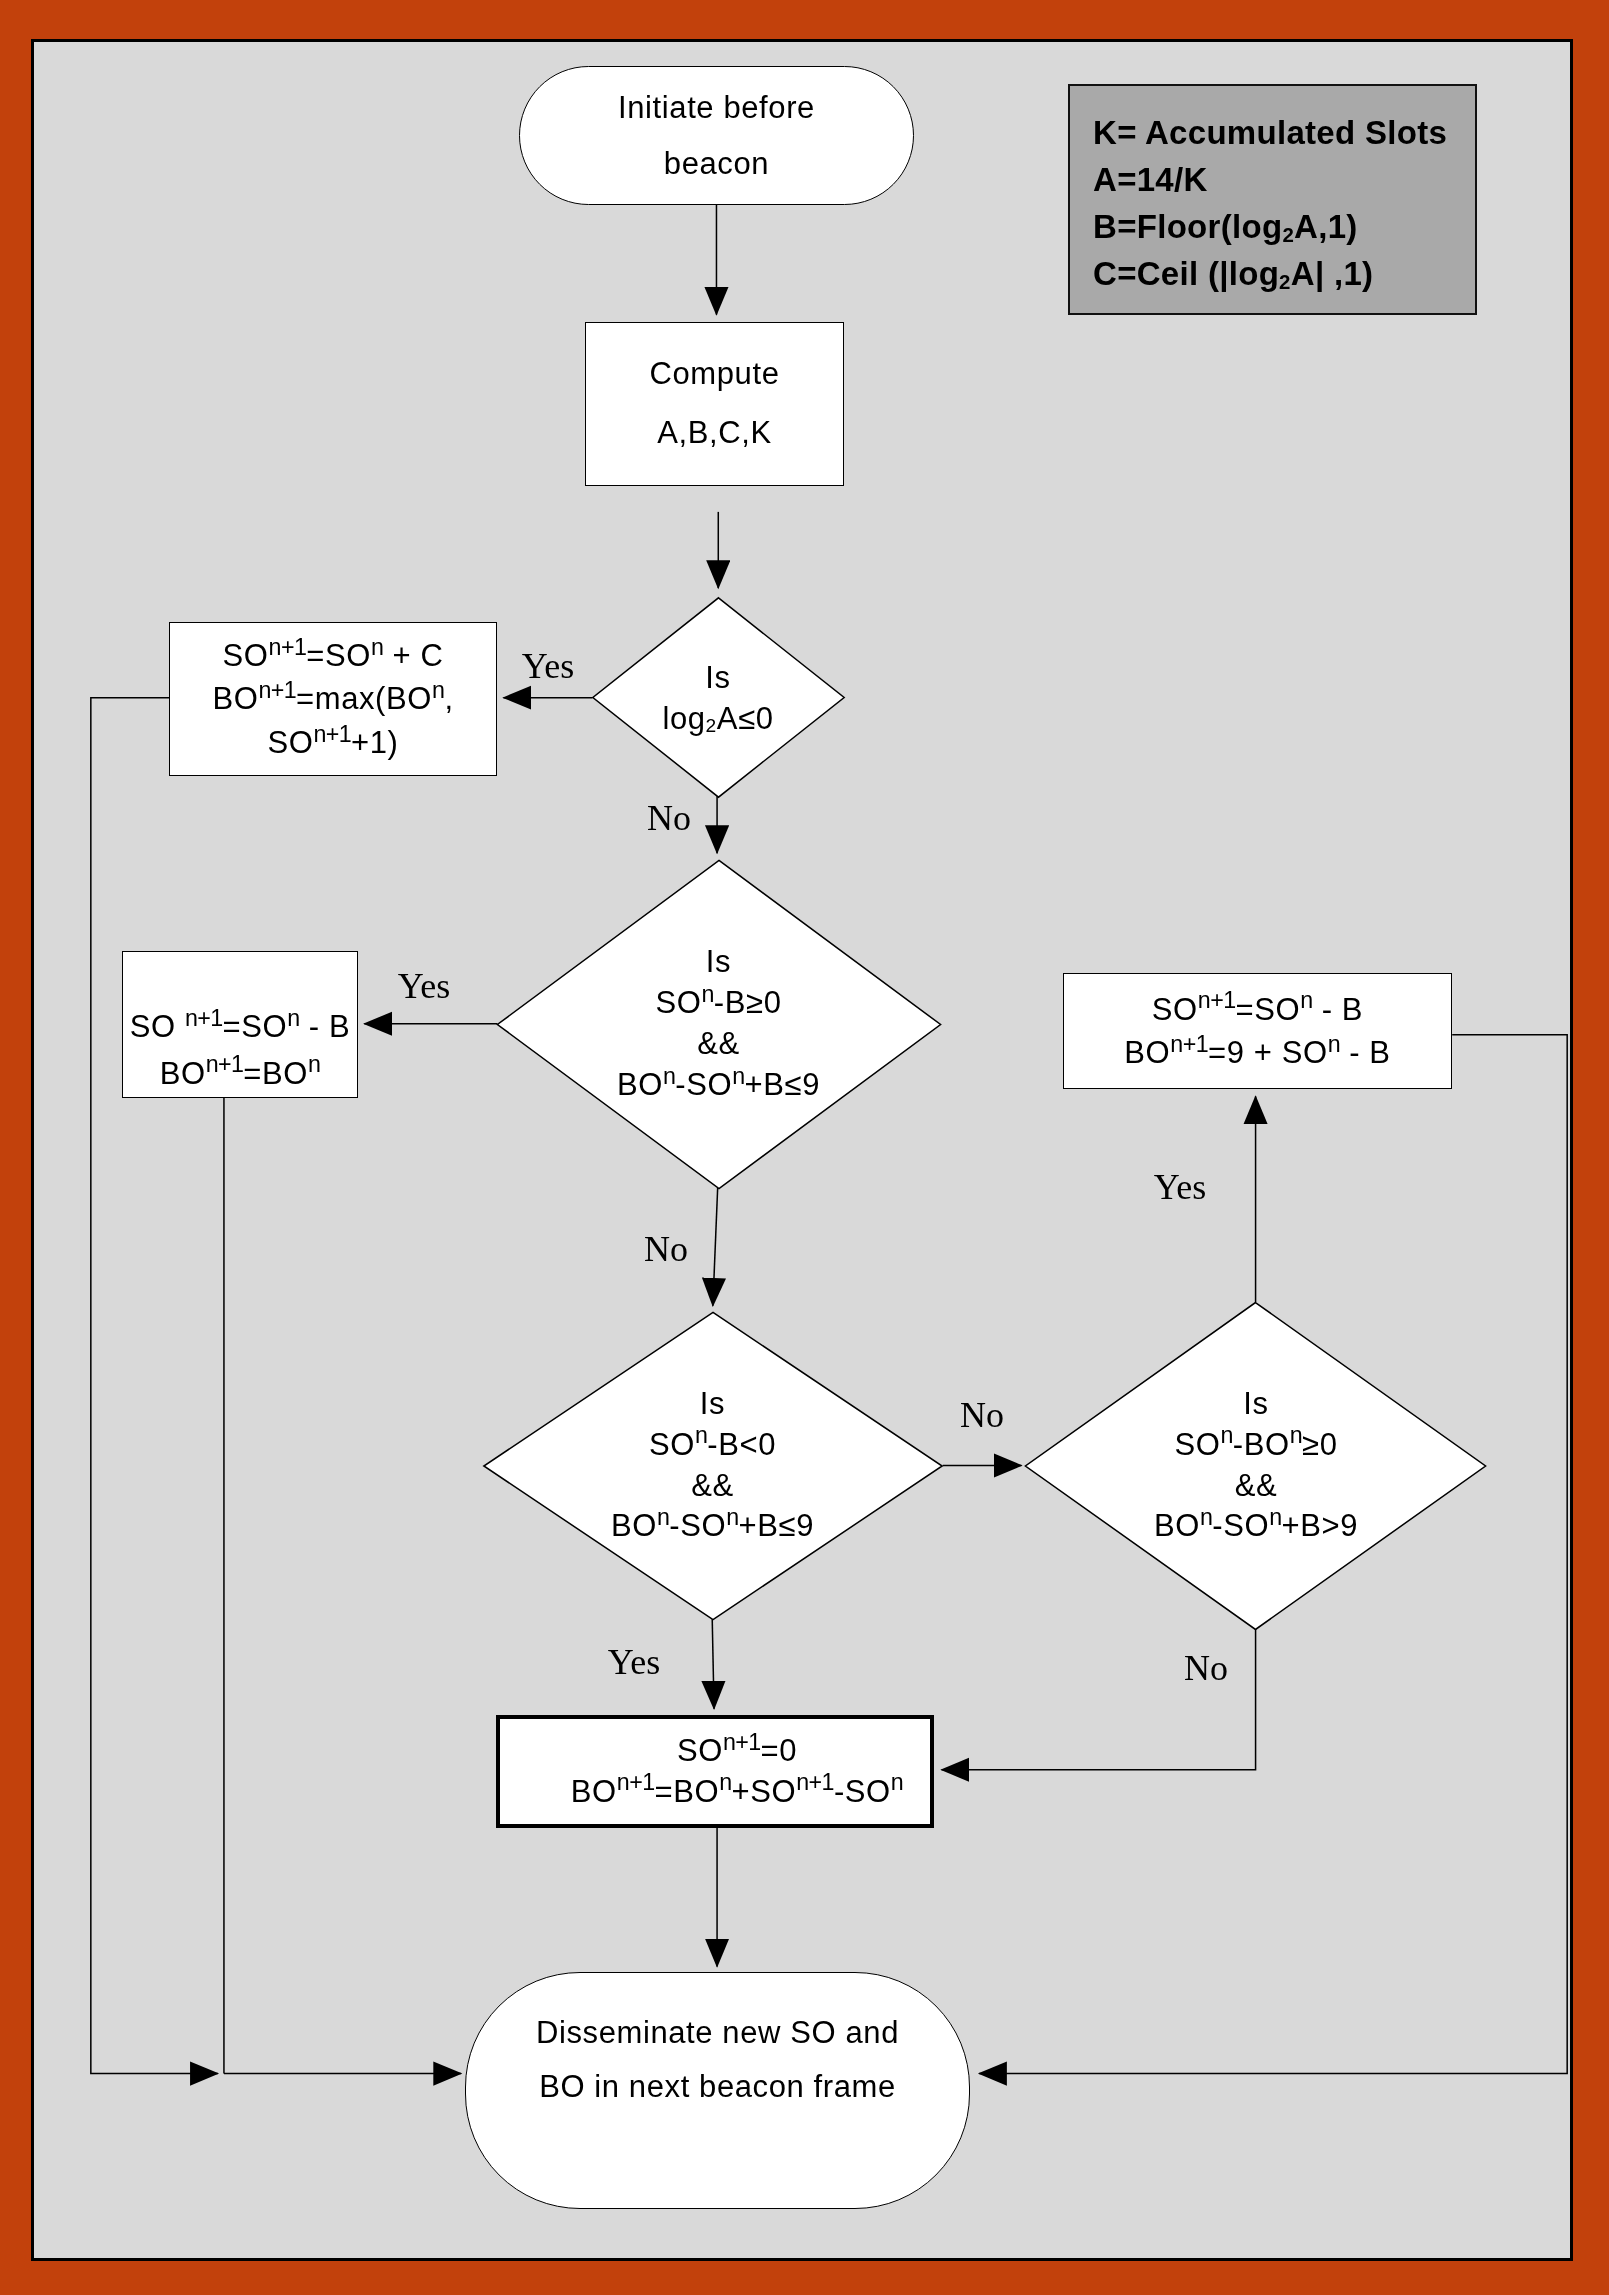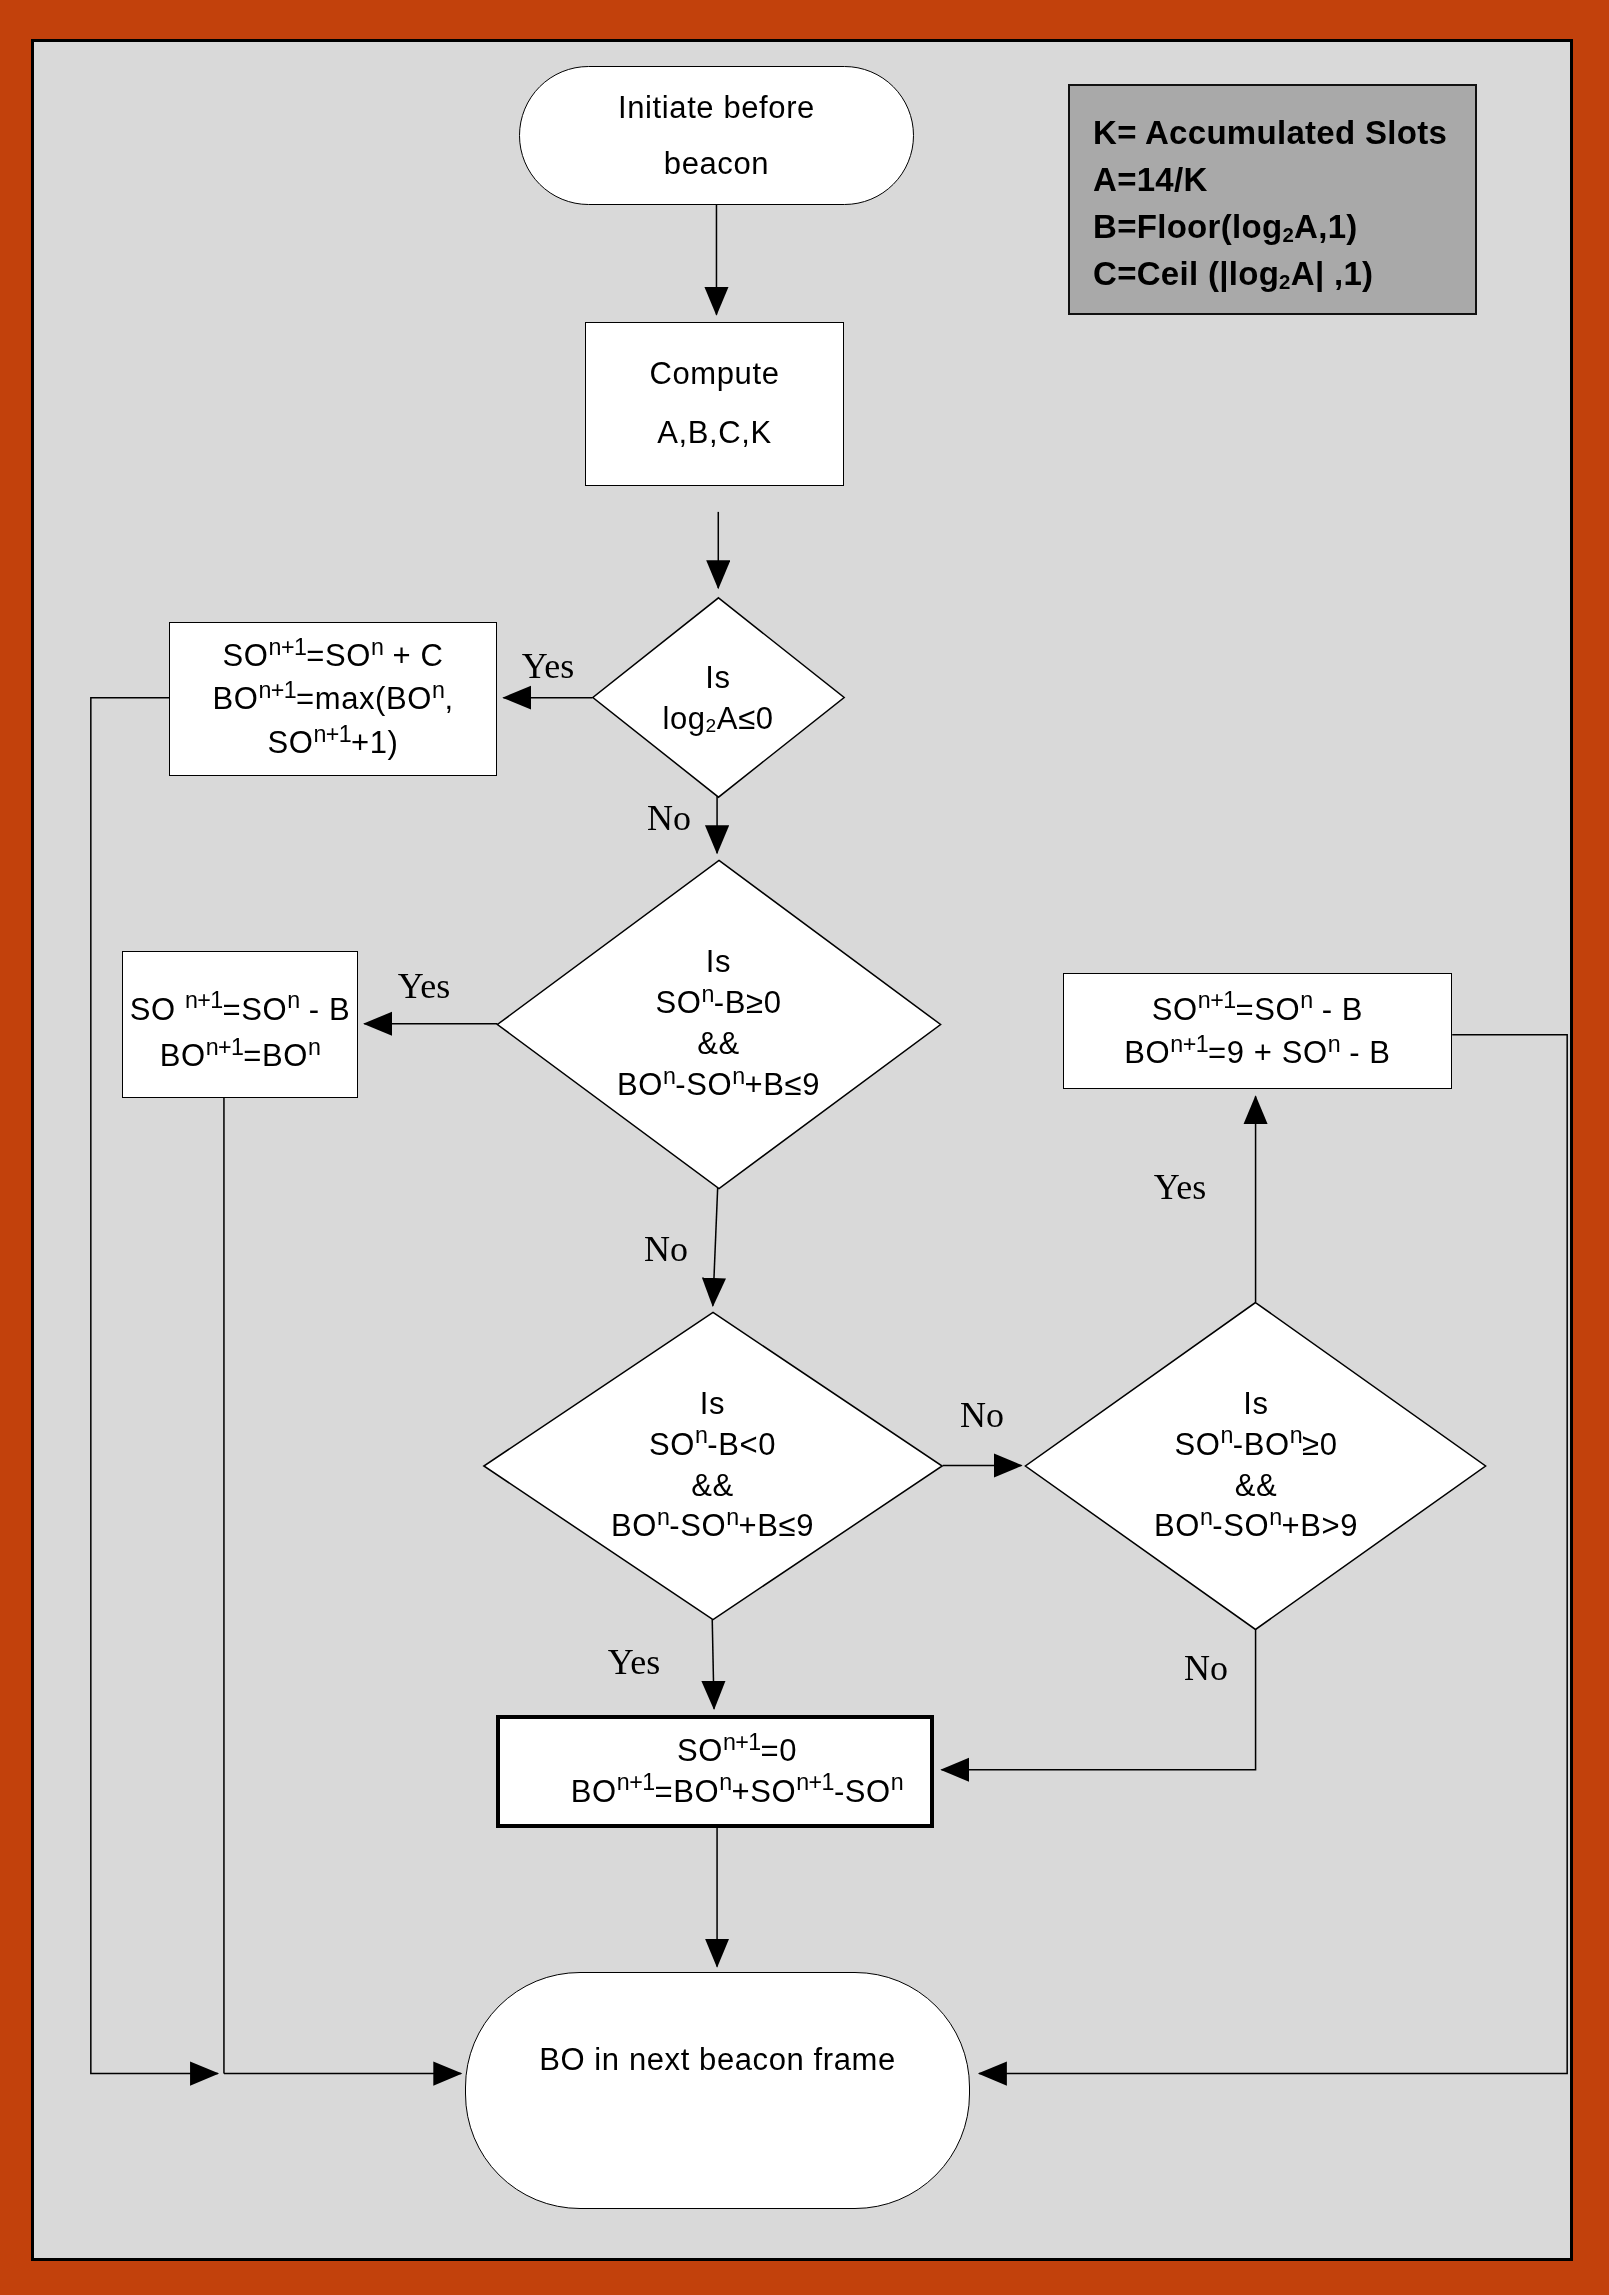--- a/index.html
+++ b/index.html
@@ -111,7 +111,7 @@
       <div class="tl">BO<span class="sup">n</span>-SO<span class="sup">n</span>+B≤9</div>
     </div>
 
-  <div class="node" style="left:122px;top:951px;width:236px;height:147px;line-height:1.5;justify-content:center;padding-top:17px;">
+  <div class="node" style="left:122px;top:951px;width:236px;height:147px;line-height:1.5;justify-content:flex-end;padding-top:17px;">
       <div>
         <div class="tl">SO <span class="sup">n+1</span>=SO<span class="sup">n</span> - B</div>
         <div class="tl">BO<span class="sup">n+1</span>=BO<span class="sup">n</span></div>

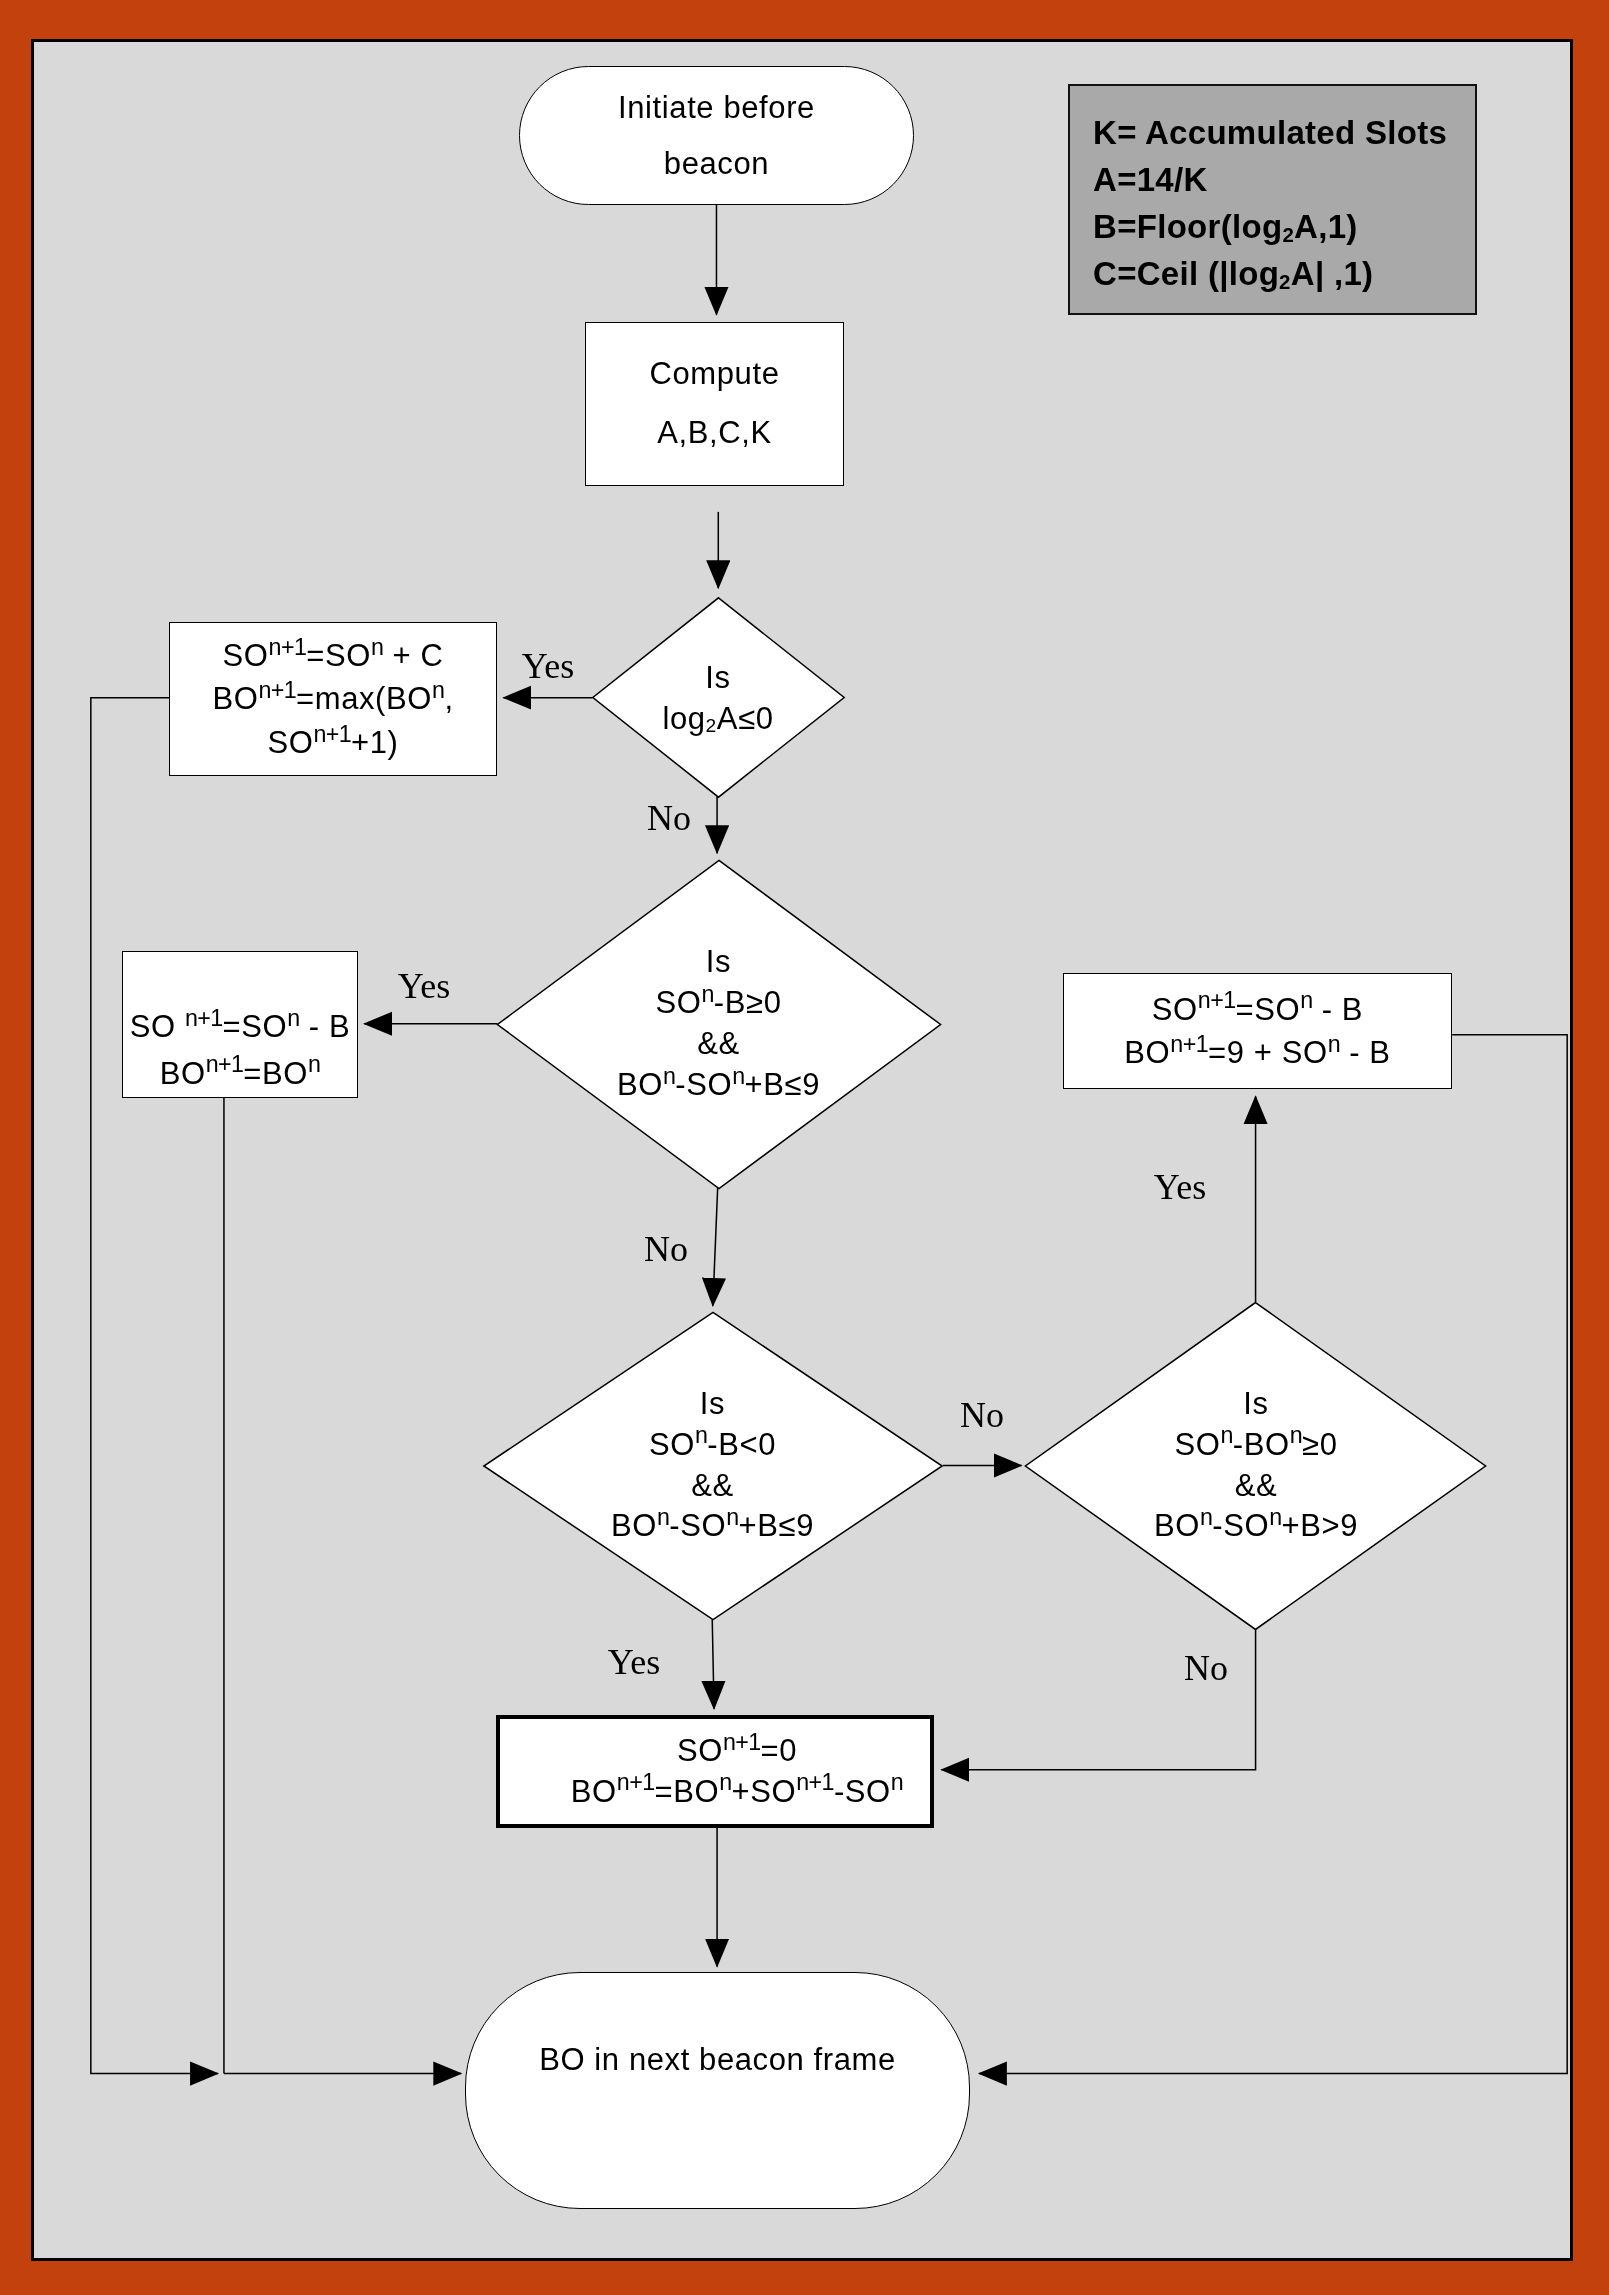--- a/index.html
+++ b/index.html
@@ -154,6 +154,7 @@
 
   <div class="node endcapsule" style="left:465px;top:1972px;width:505px;height:237px;">
       <div>
+        <div class="tl">Disseminate new SO and</div>
         <div class="tl">BO in next beacon frame</div>
       </div>
     </div>

